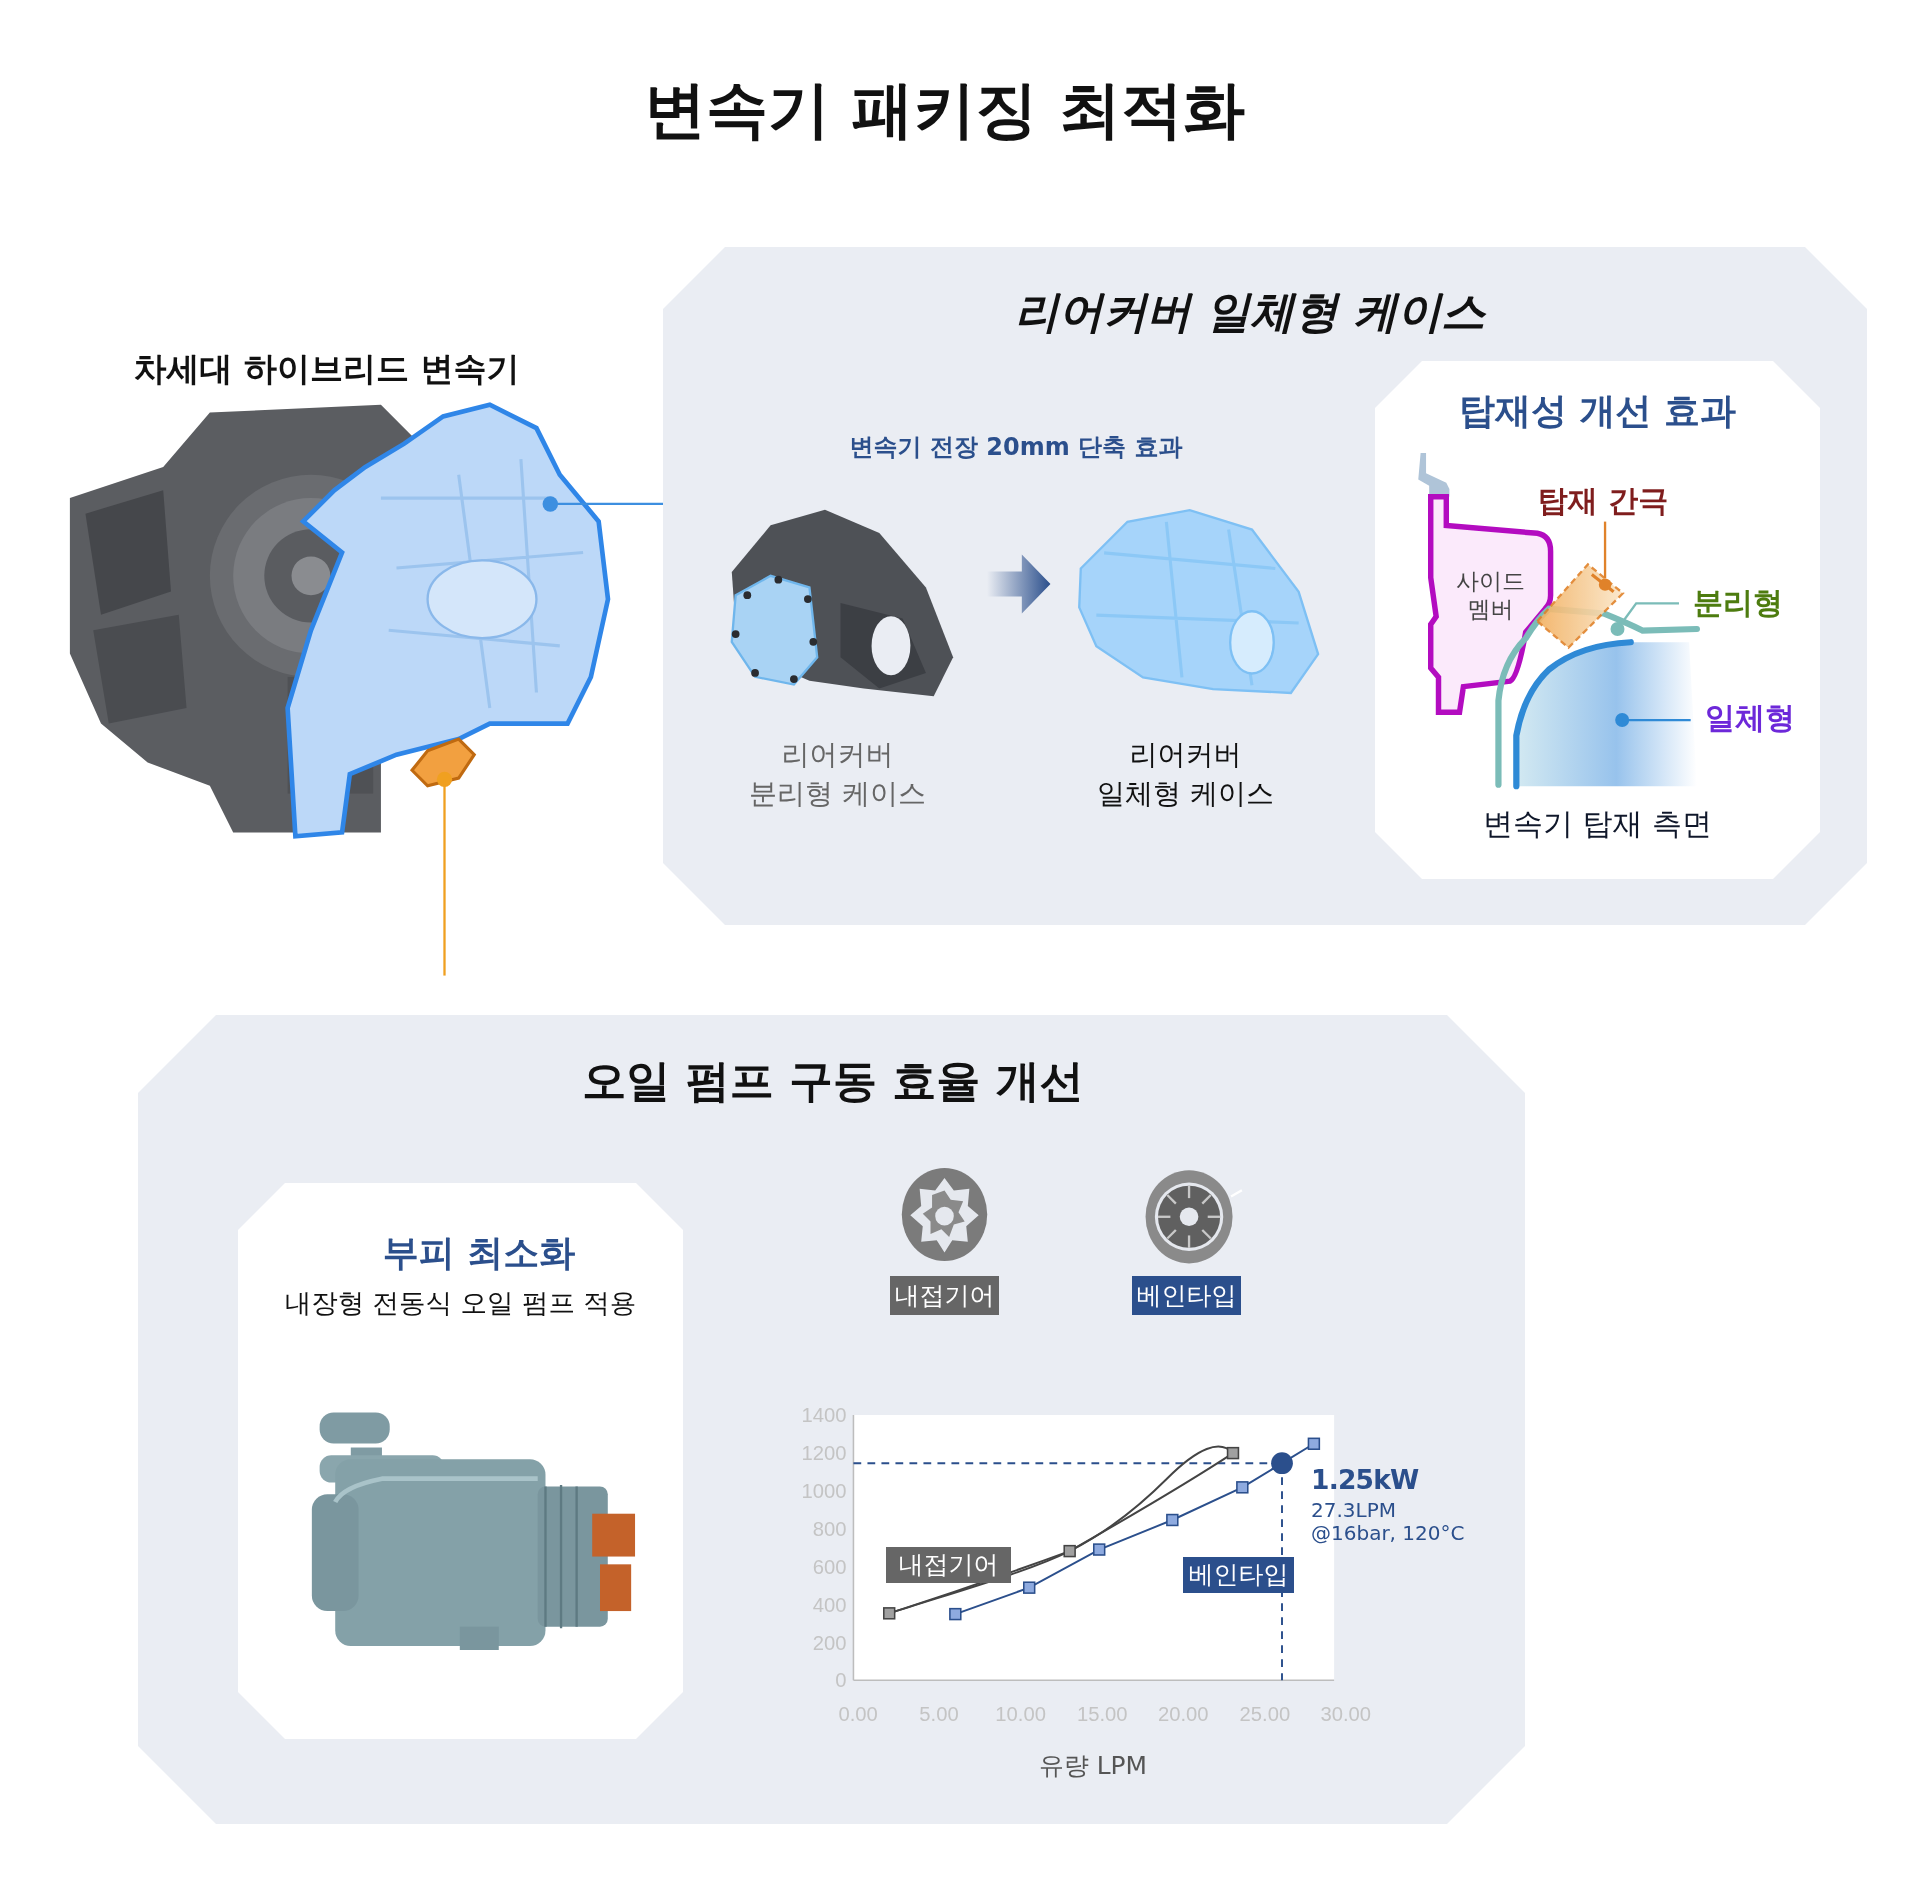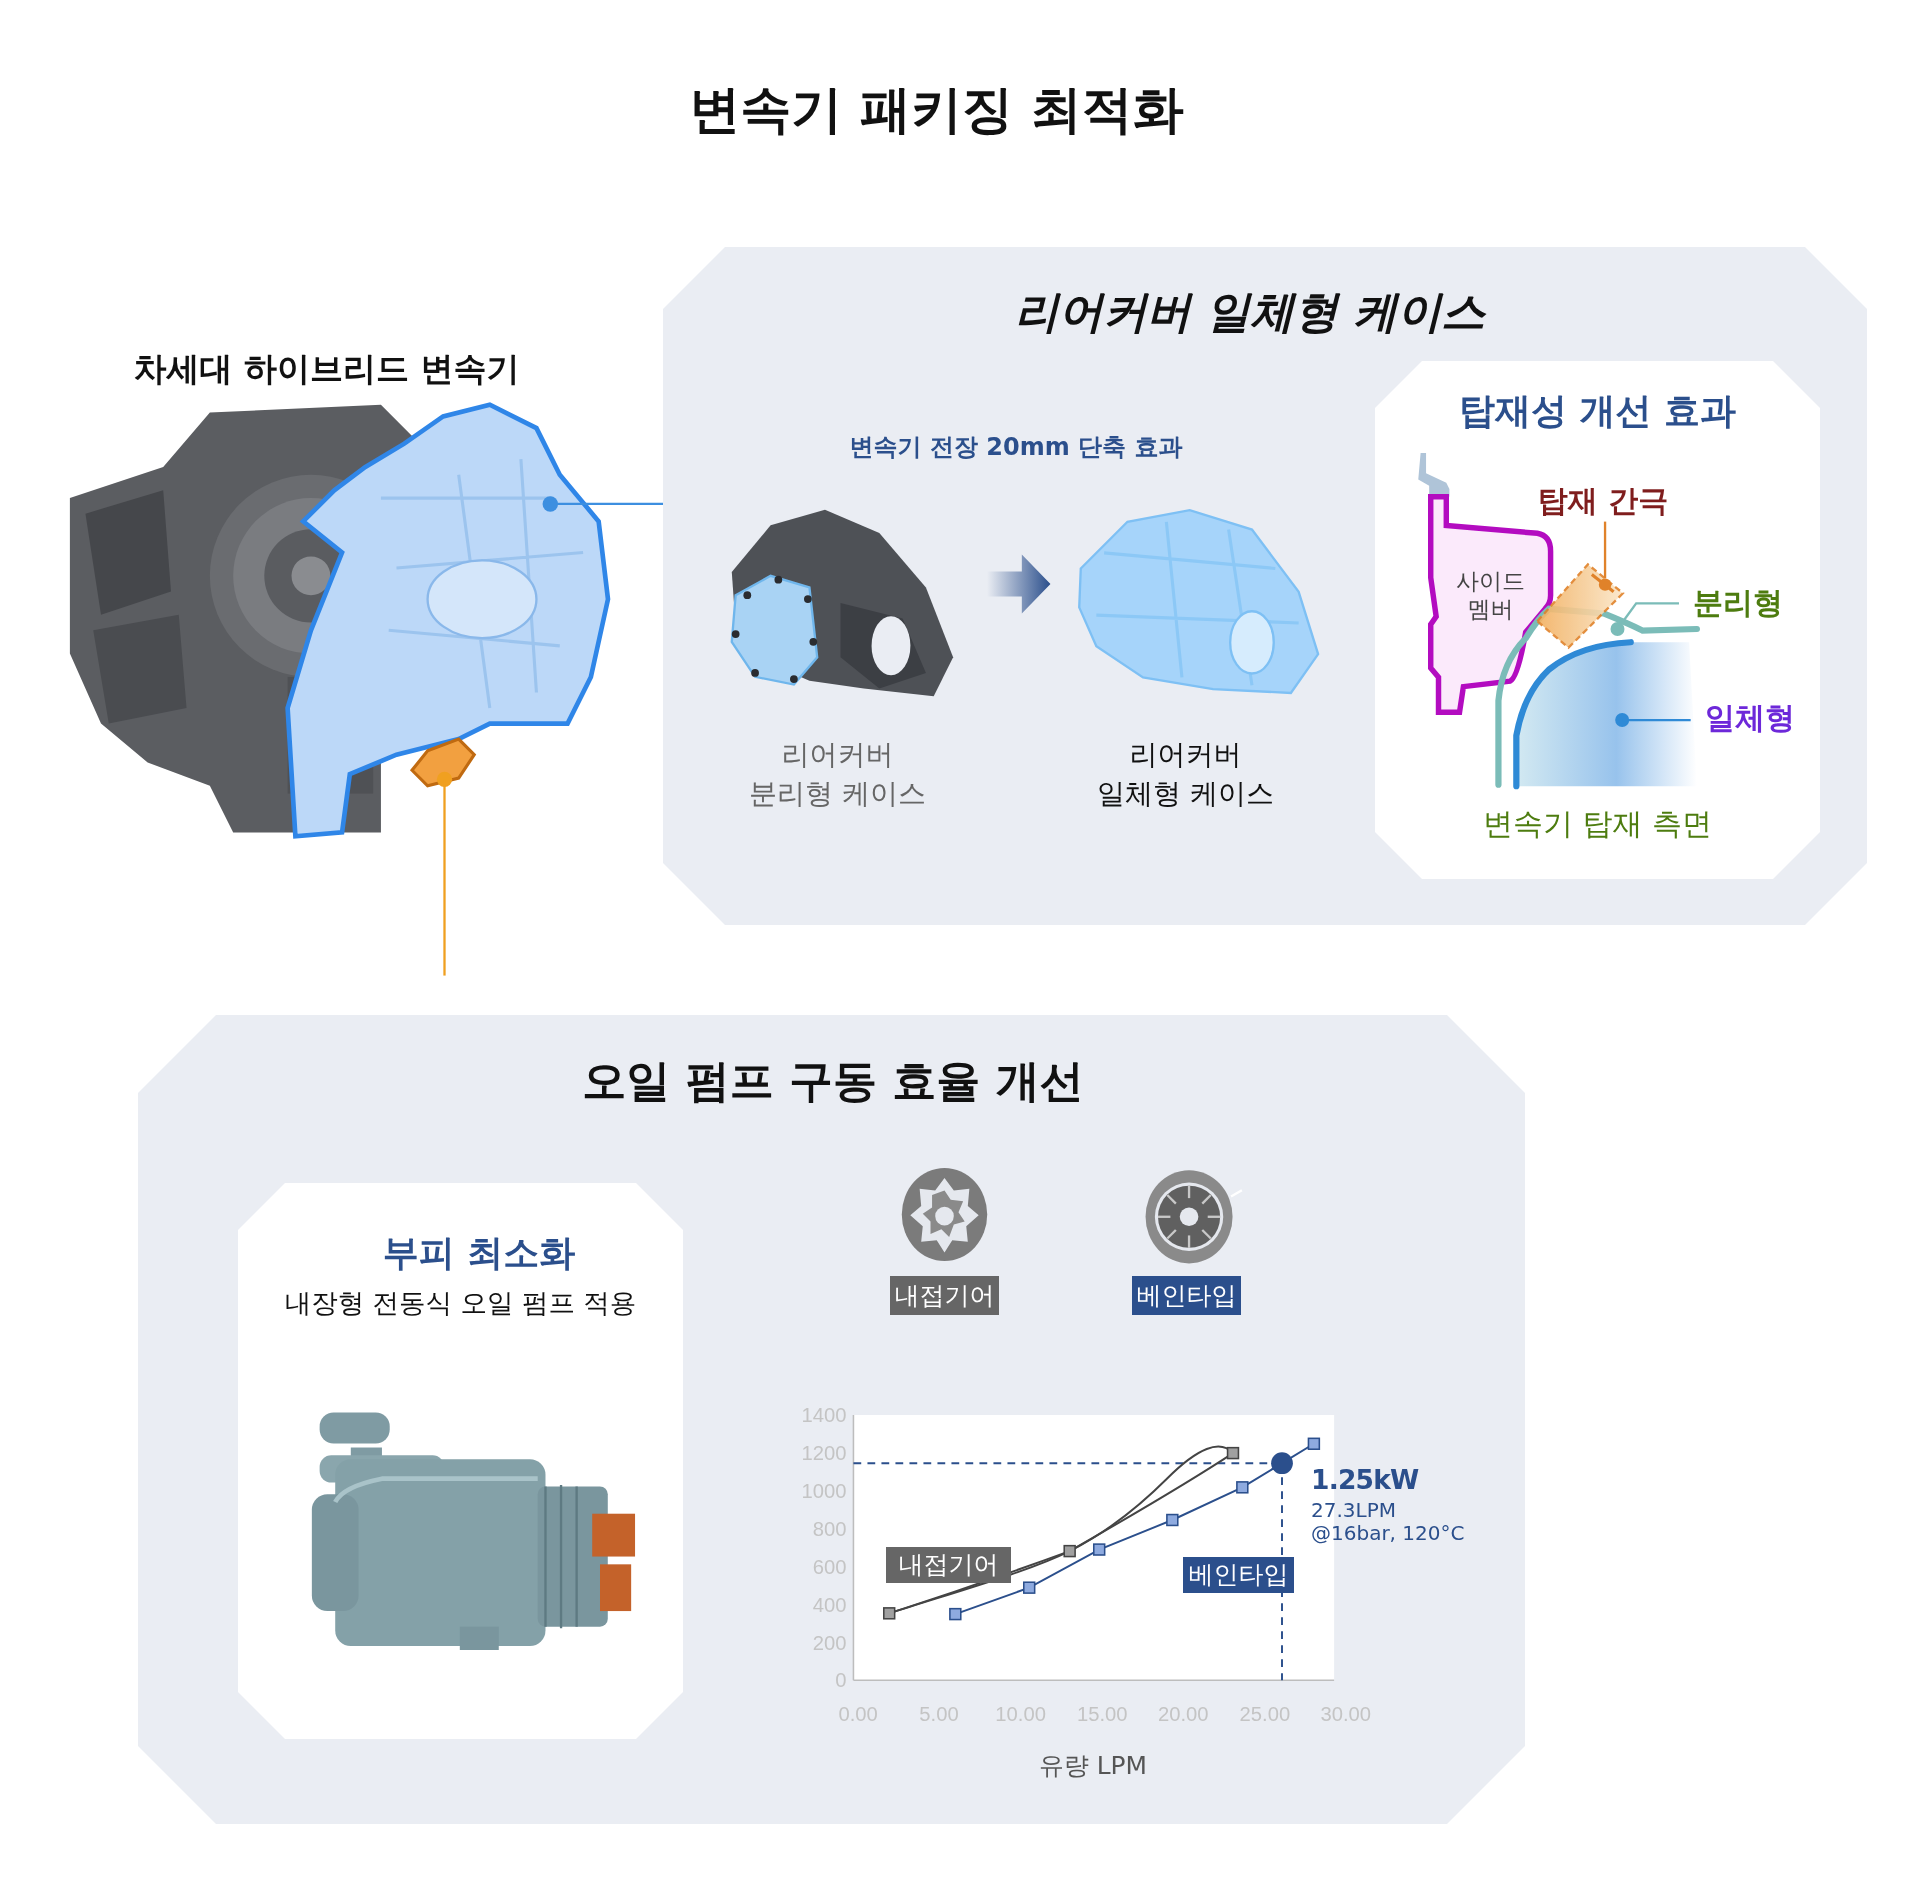--- a/index.html
+++ b/index.html
@@ -18,7 +18,7 @@
 </head>
 <body>
 
-<div class="abs center-text bold" style="left:0; width:1873px; top:72px; font-size:51px; line-height:75px;">변속기 패키징 최적화</div>
+<div class="abs center-text bold" style="left:8px; width:1873px; top:72px; font-size:62px; line-height:75px;">변속기 패키징 최적화</div>
 
 <div class="abs center-text bold" style="left:132px; width:389px; top:349px; font-size:33px; line-height:40px;">차세대 하이브리드 변속기</div>
 

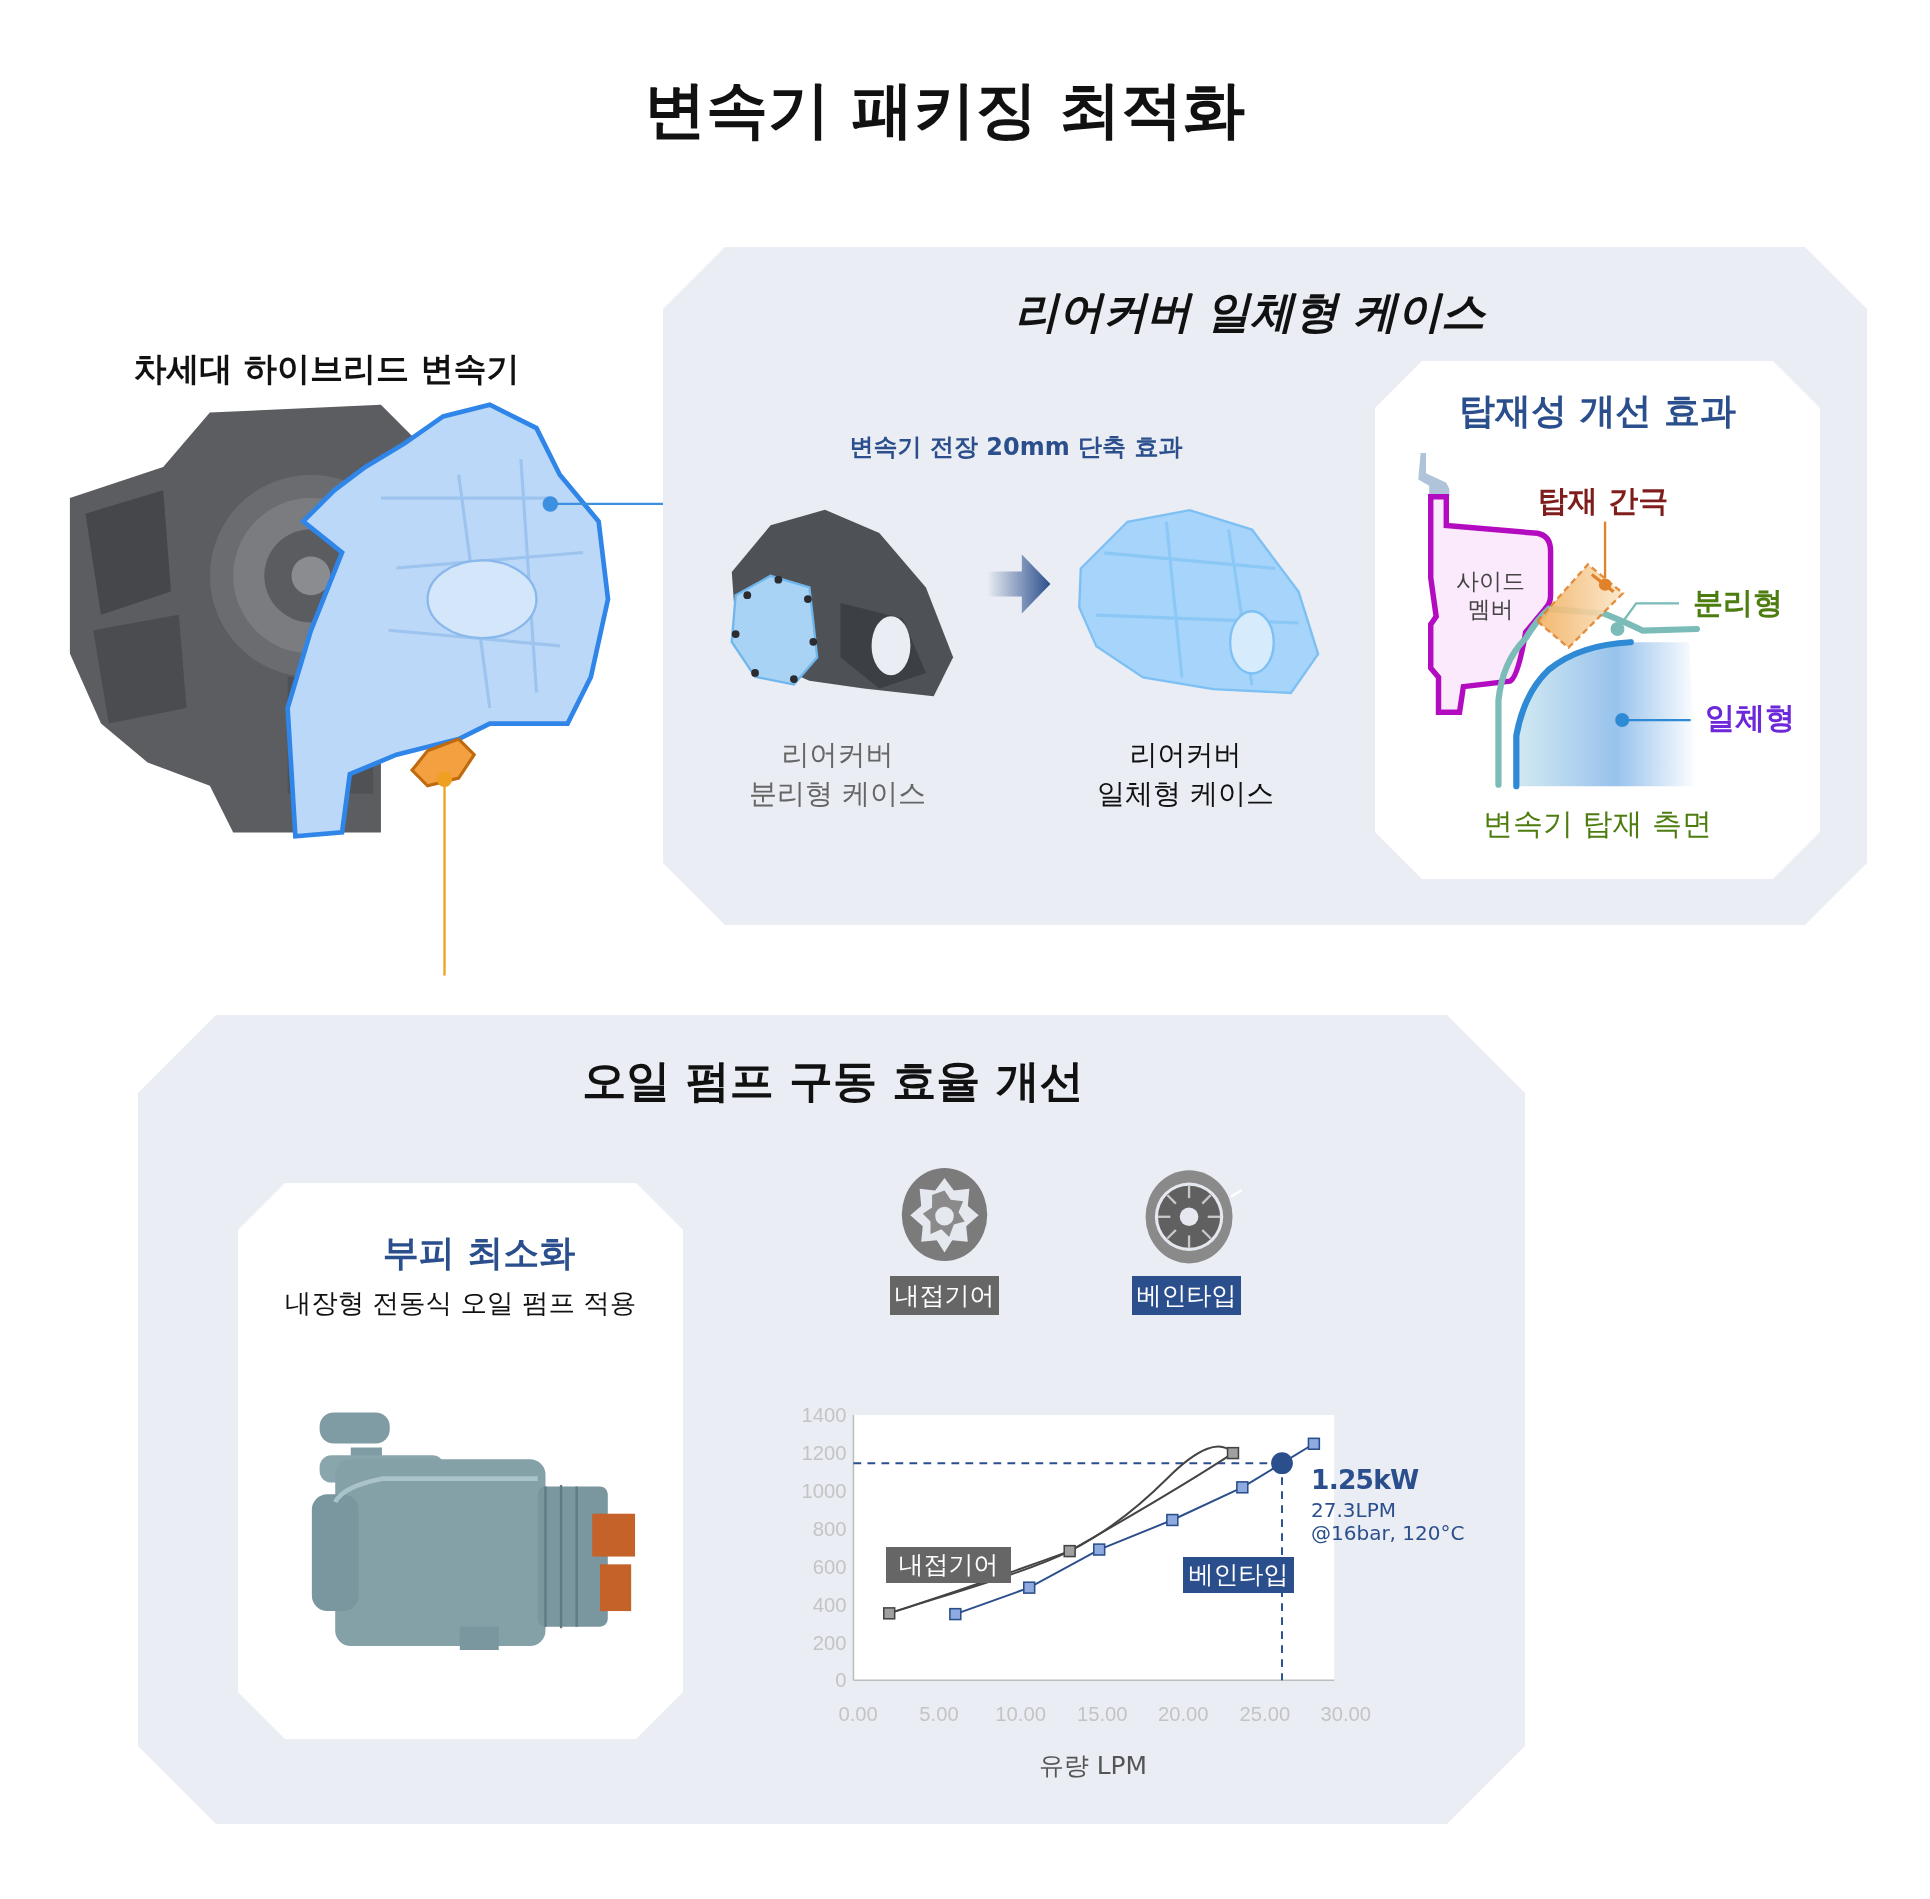--- a/index.html
+++ b/index.html
@@ -143,7 +143,7 @@
 </div>
 <div class="abs bold" style="left:1693px; top:585px; font-size:30px; line-height:36px; color:#4d7c0f;">분리형</div>
 <div class="abs bold" style="left:1705px; top:700px; font-size:30px; line-height:36px; color:#6d28d9;">일체형</div>
-<div class="abs center-text" style="left:1375px; width:445px; top:806px; font-size:30px; line-height:36px; color:#4d7c0f;">변속기 탑재 측면</div>
+<div class="abs center-text" style="left:1375px; width:445px; top:806px; font-size:30px; line-height:36px; color:#0f172a;">변속기 탑재 측면</div>
 
 <div class="panel" style="left:138px; top:1015px; width:1387px; height:809px;
             clip-path:polygon(78px 0, calc(100% - 78px) 0, 100% 78px, 100% calc(100% - 78px), calc(100% - 78px) 100%, 78px 100%, 0 calc(100% - 78px), 0 78px);"></div>

